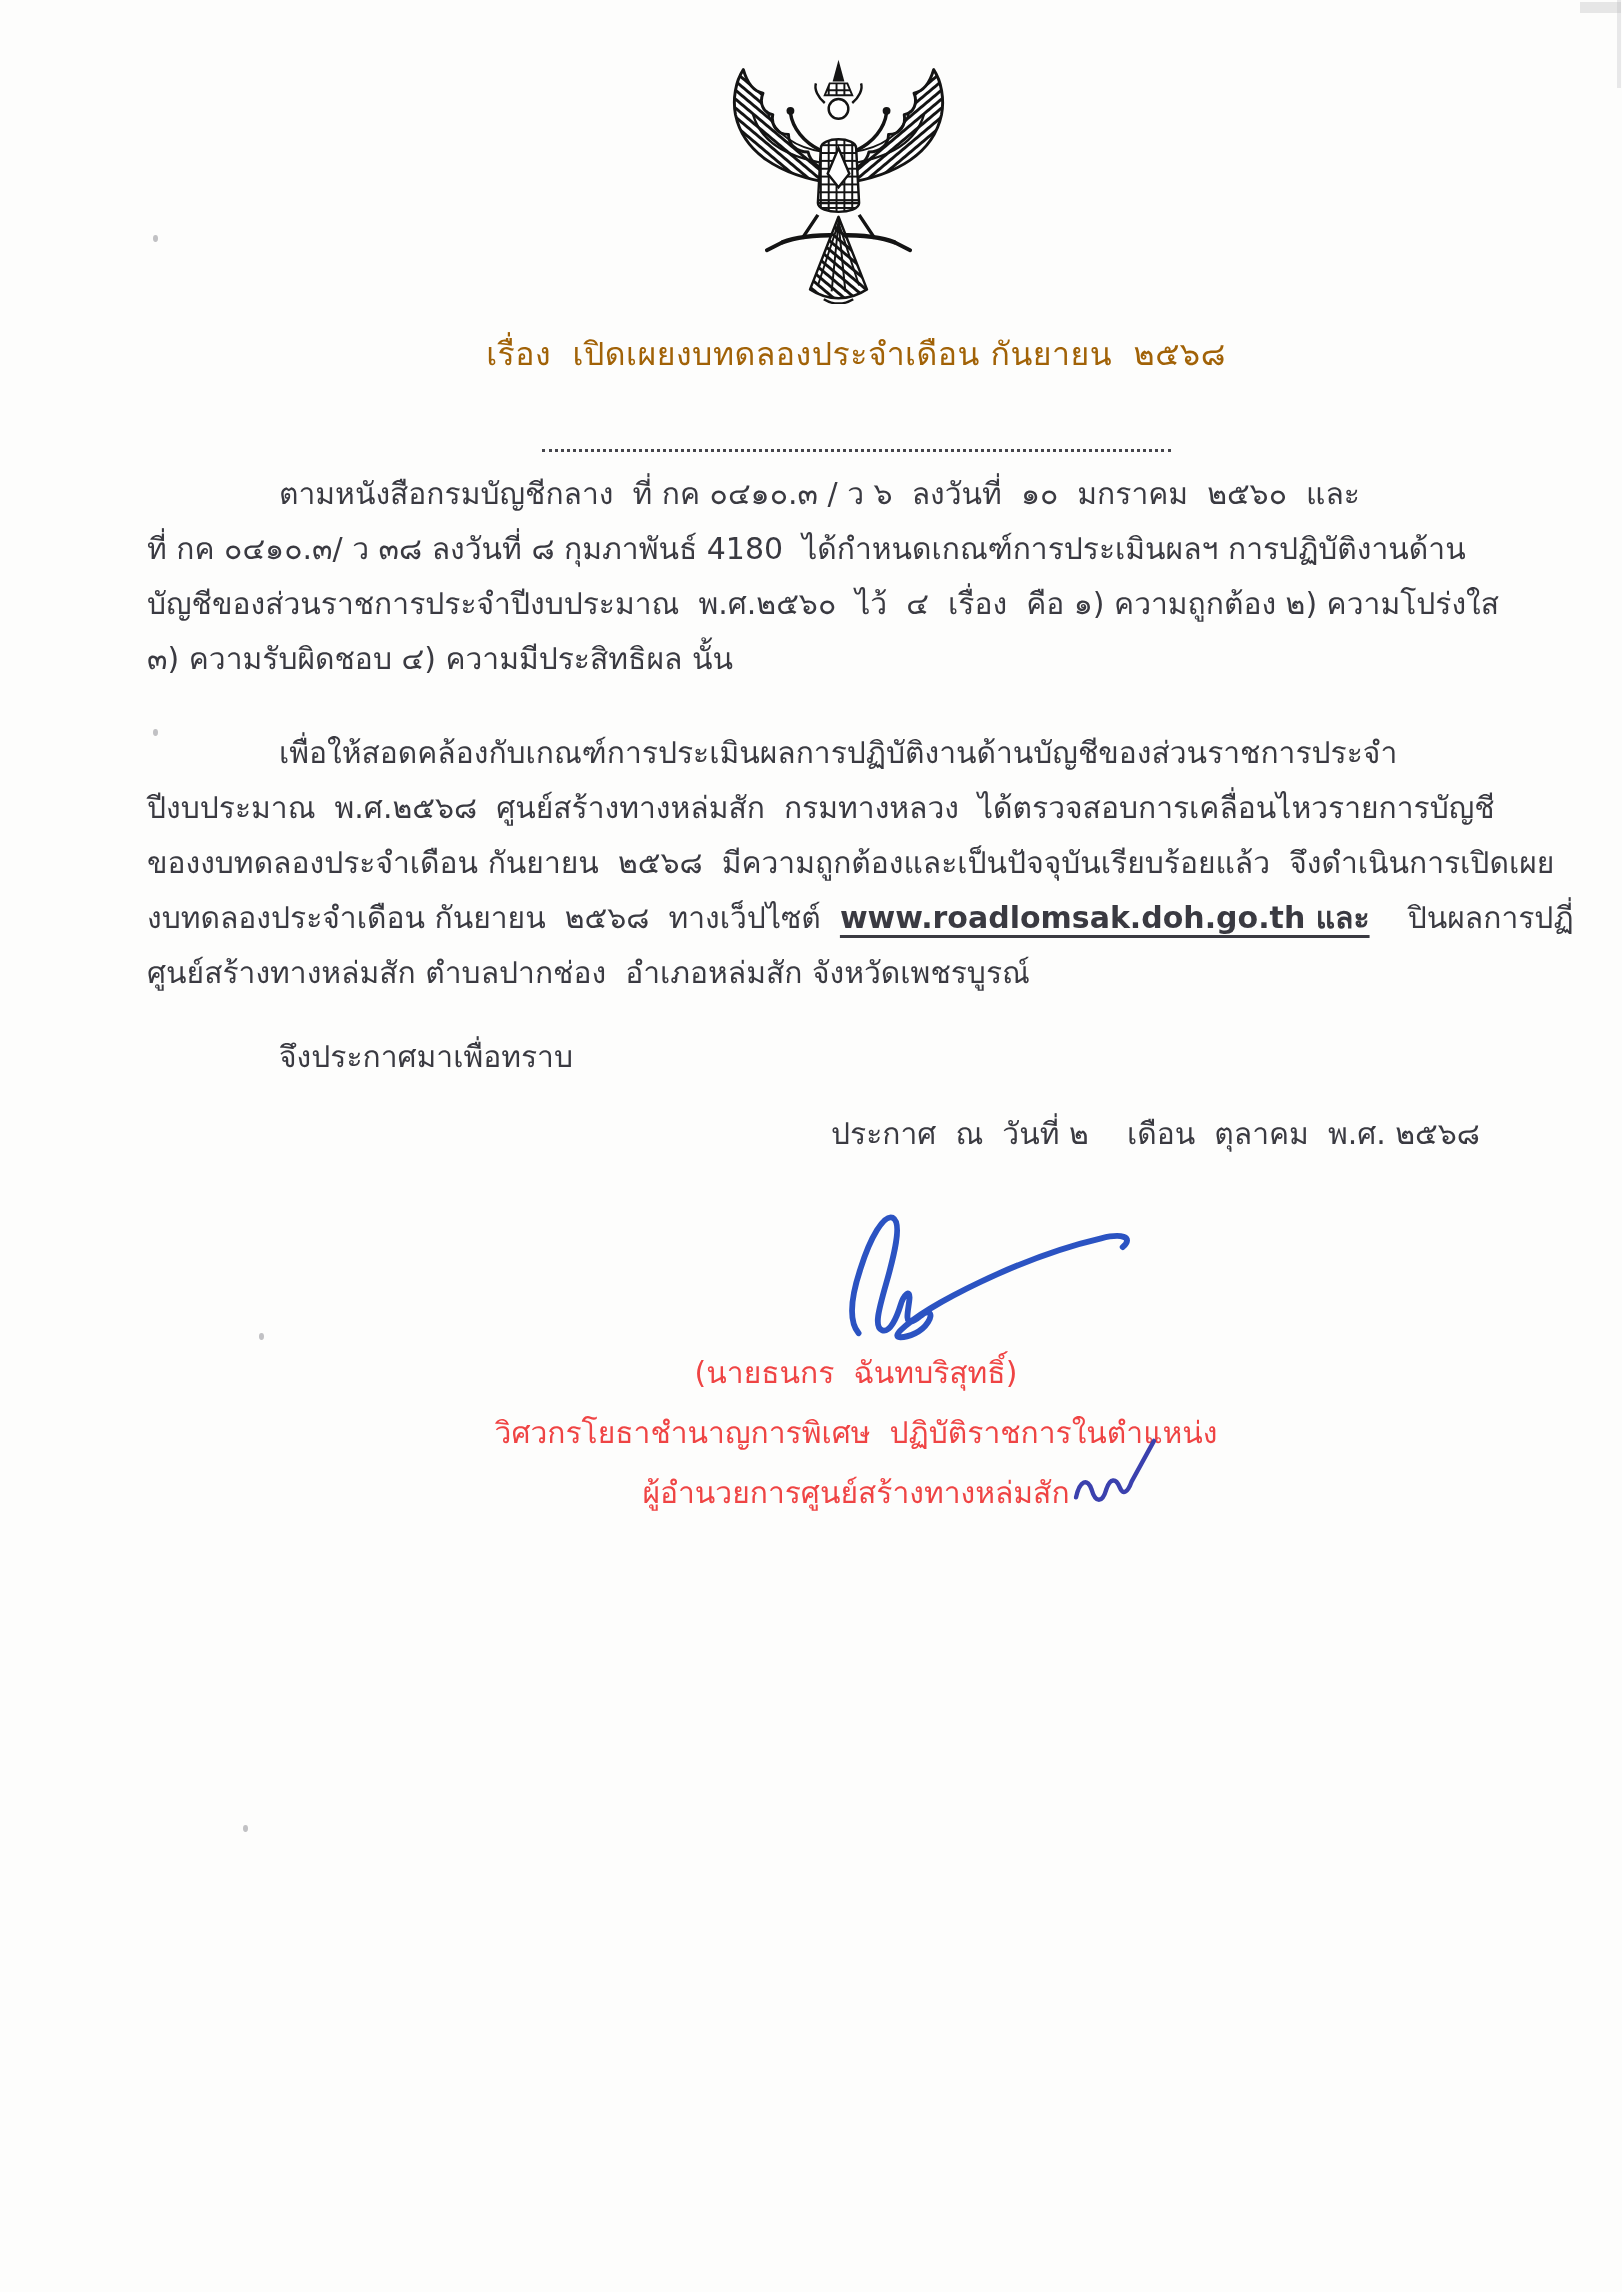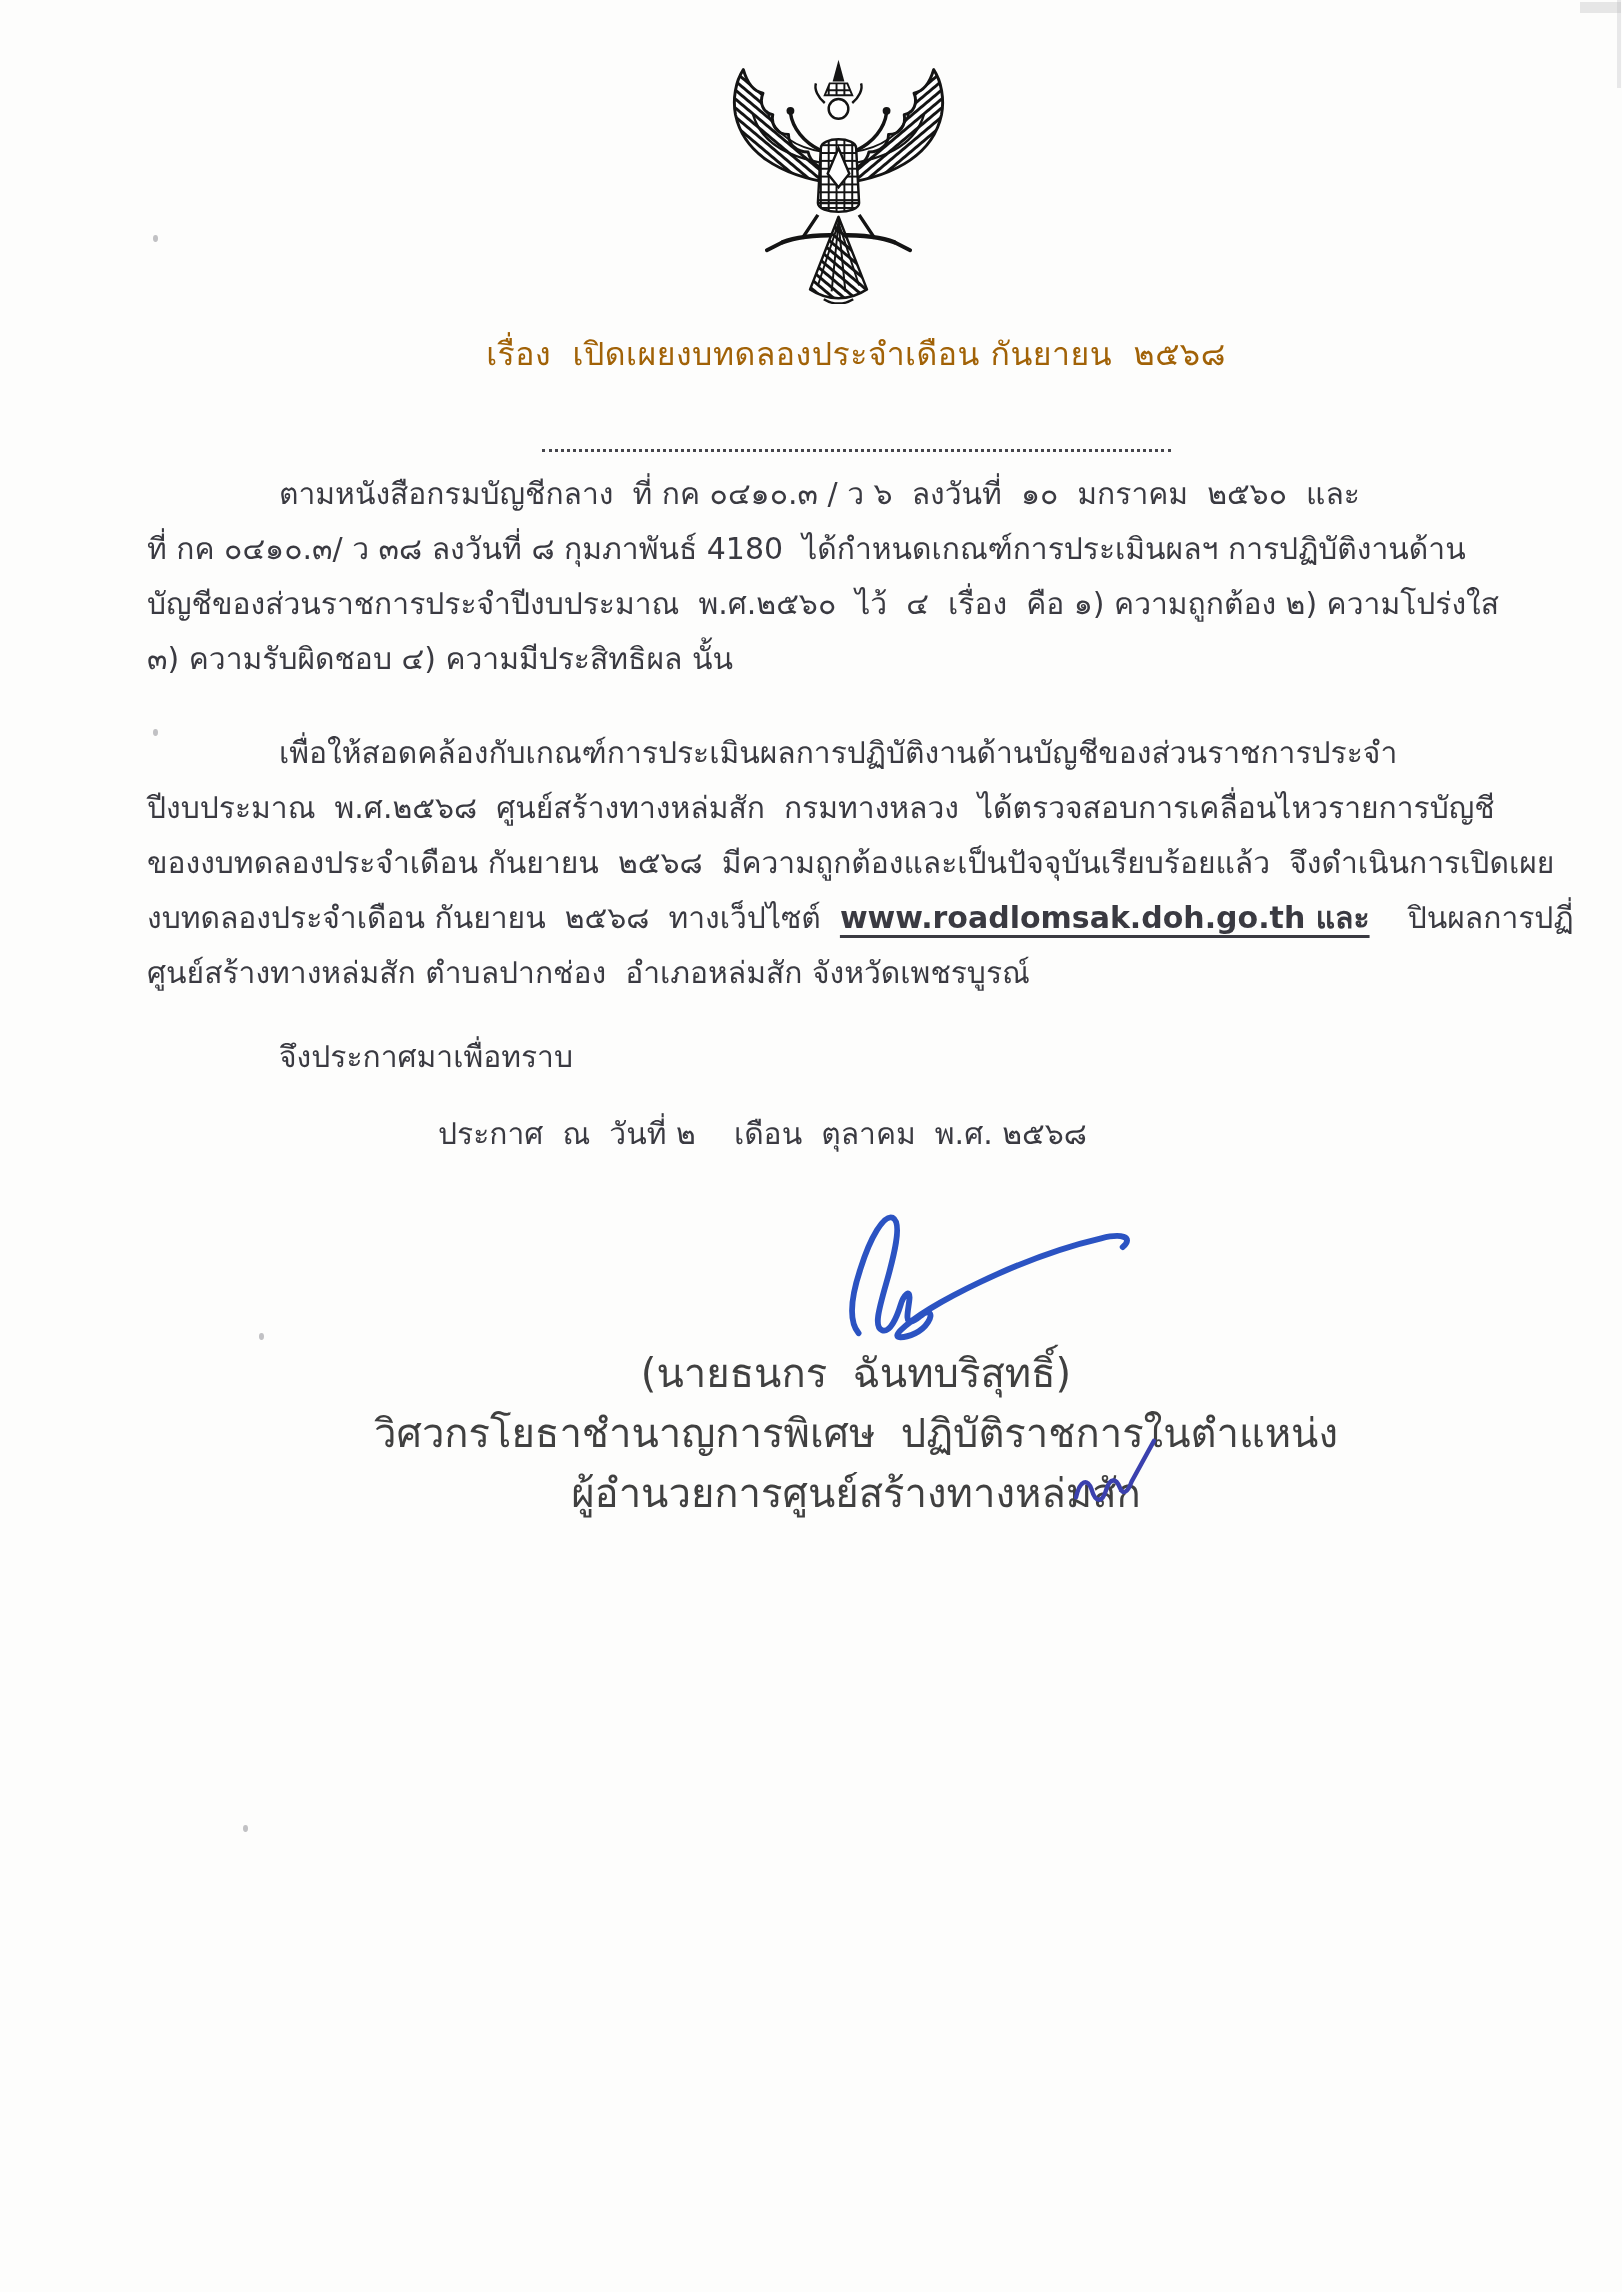--- a/index.html
+++ b/index.html
@@ -39,7 +39,7 @@
   .indent{padding-left:132px;}
   .p2{margin-top:39px;}
   .closing-line{margin-top:29px;}
-  .announce-line{margin-top:21.6px;padding-left:291px;}
+  .announce-line{margin-top:21.6px;padding-left:291px;text-align:right;}
   .weblink{
     text-decoration:underline;
     text-decoration-thickness:2.5px;

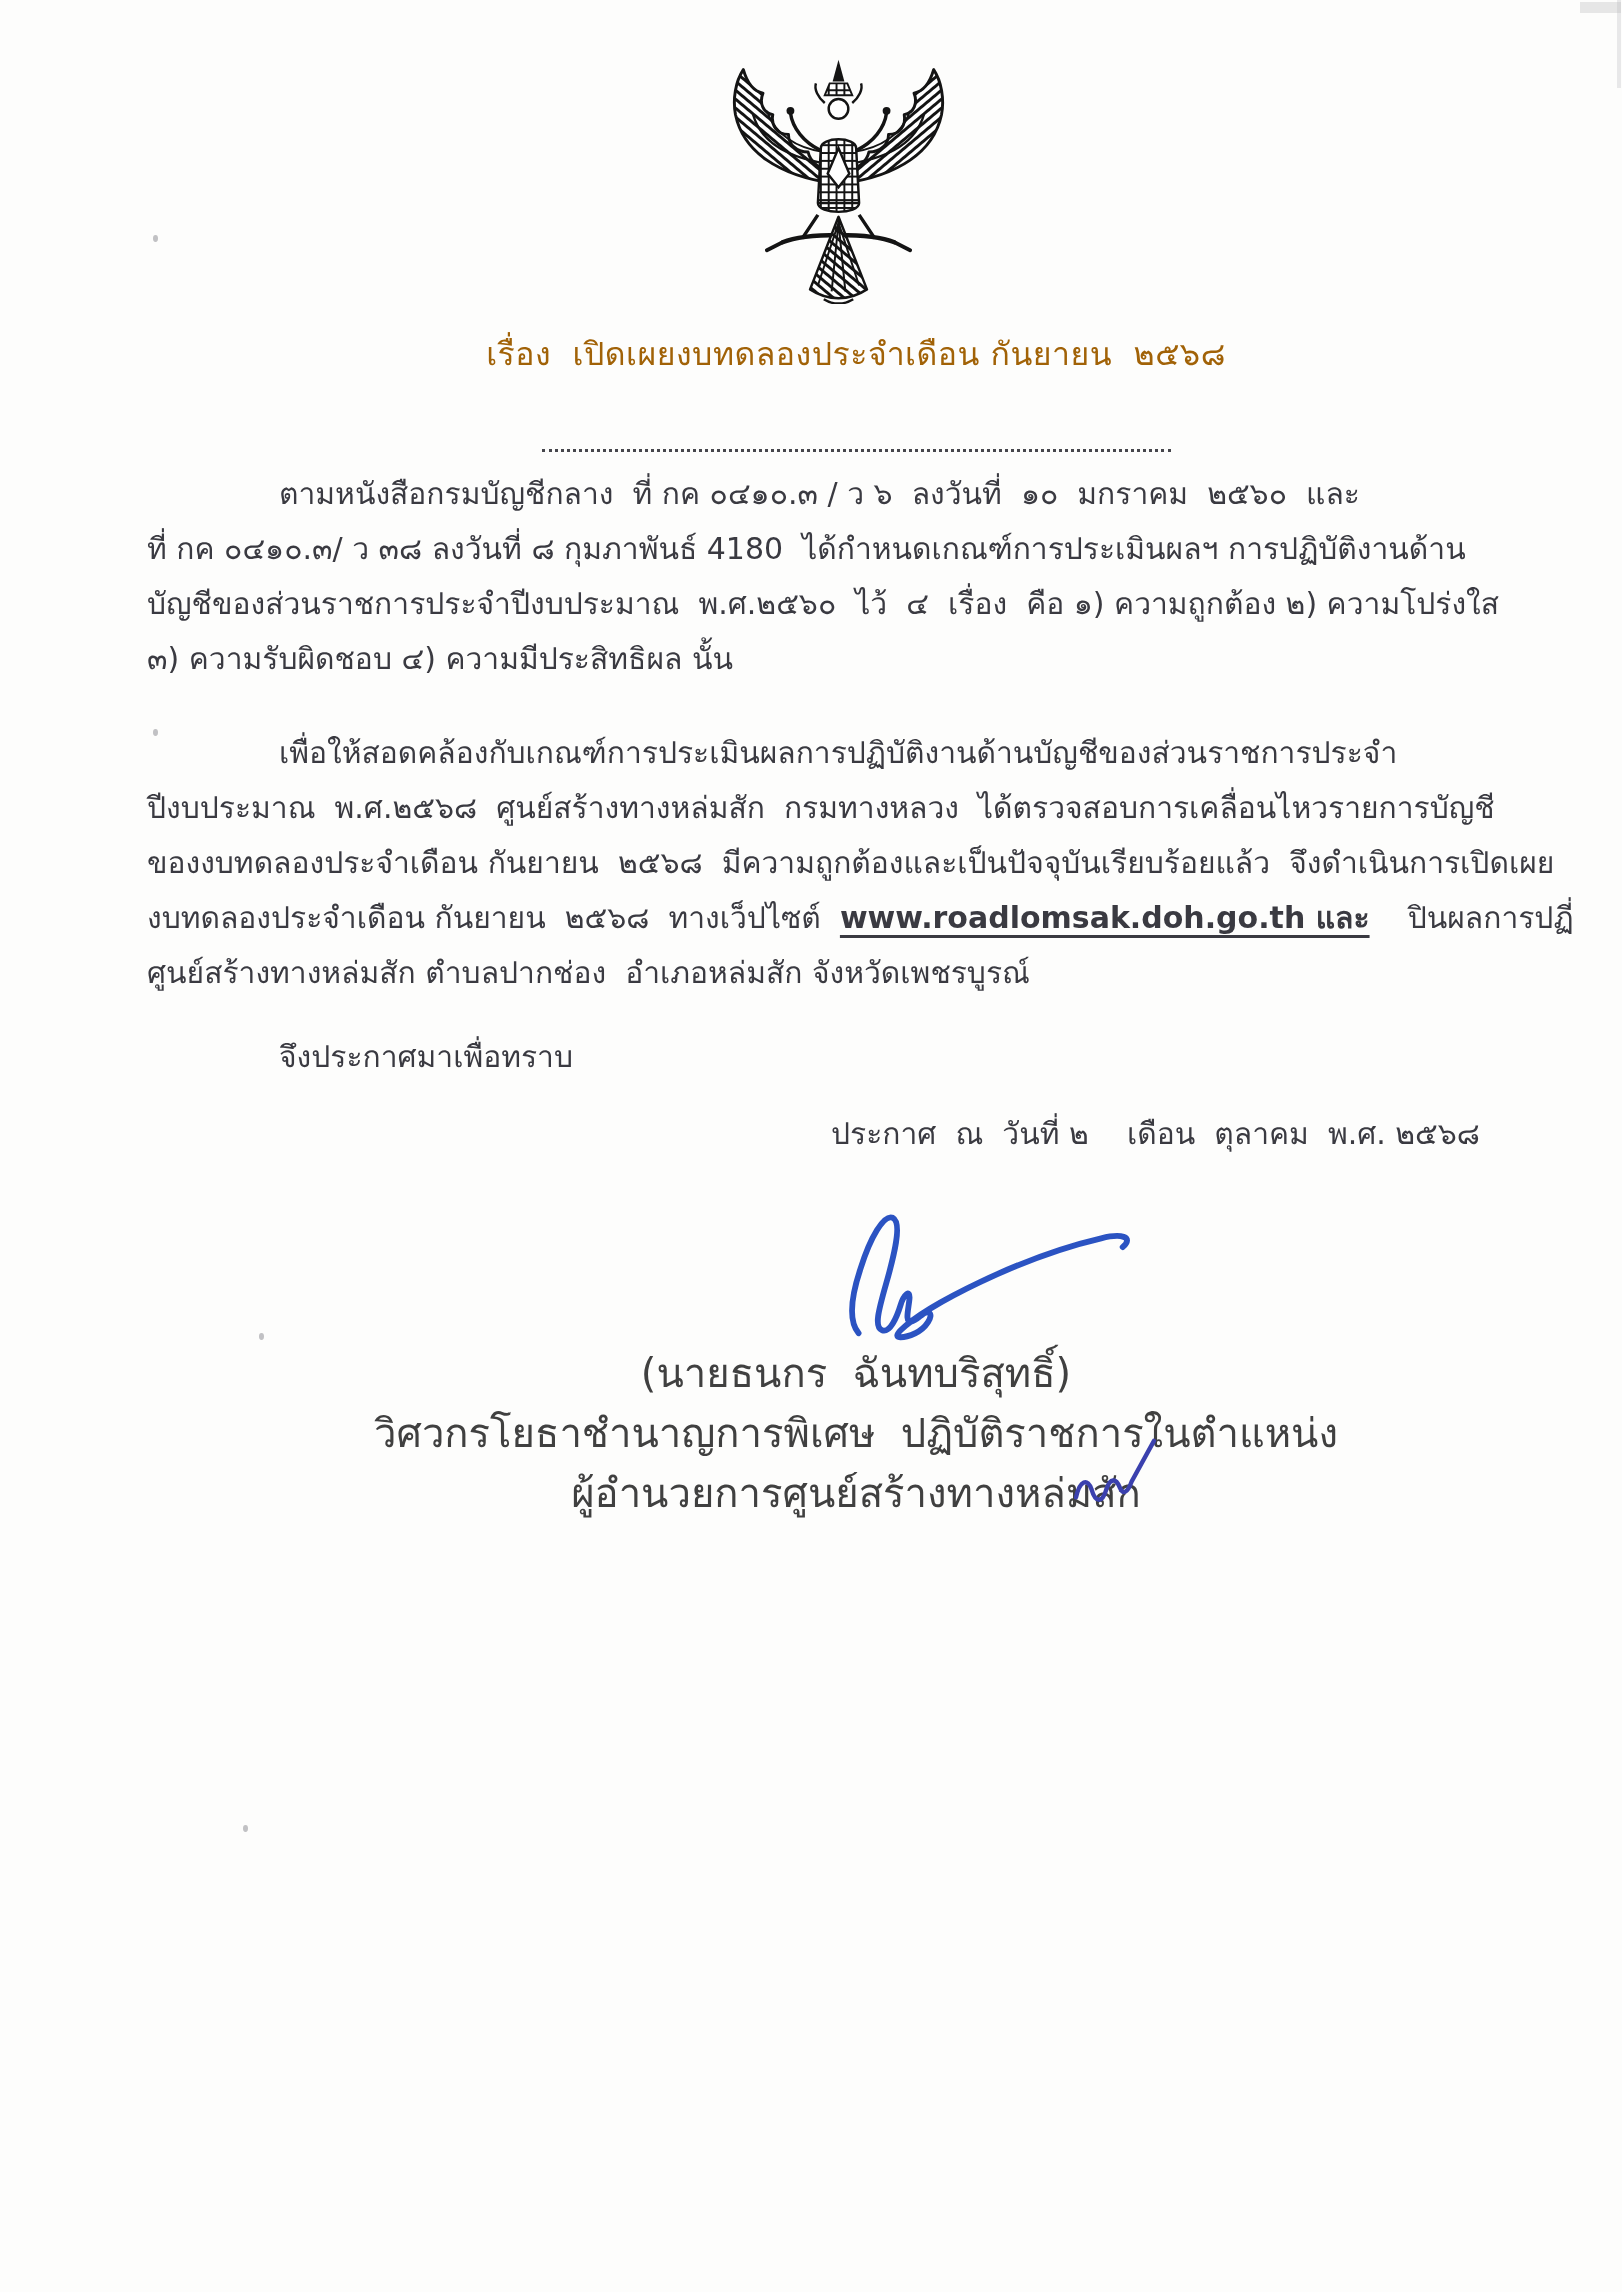--- a/index.html
+++ b/index.html
@@ -51,7 +51,7 @@
   .signature{position:absolute;left:829px;top:1208px;width:335px;height:135px;}
   .signoff-block{
     position:absolute;left:90px;right:0;top:1343px;
-    text-align:center;font-size:40px;color:#404040;
+    text-align:center;font-size:30px;color:#ef4444;
   }
   .signoff-block div{line-height:60px;white-space:pre;}
   .approval-mark{position:absolute;left:1070px;top:1435px;width:90px;height:76px;}

